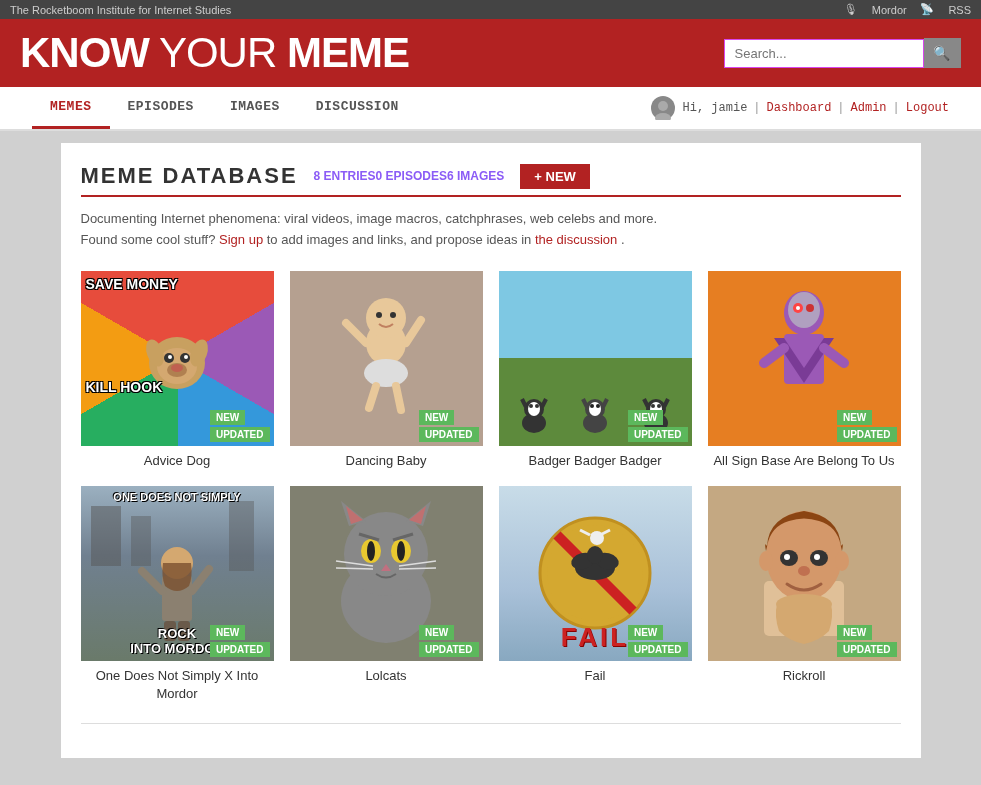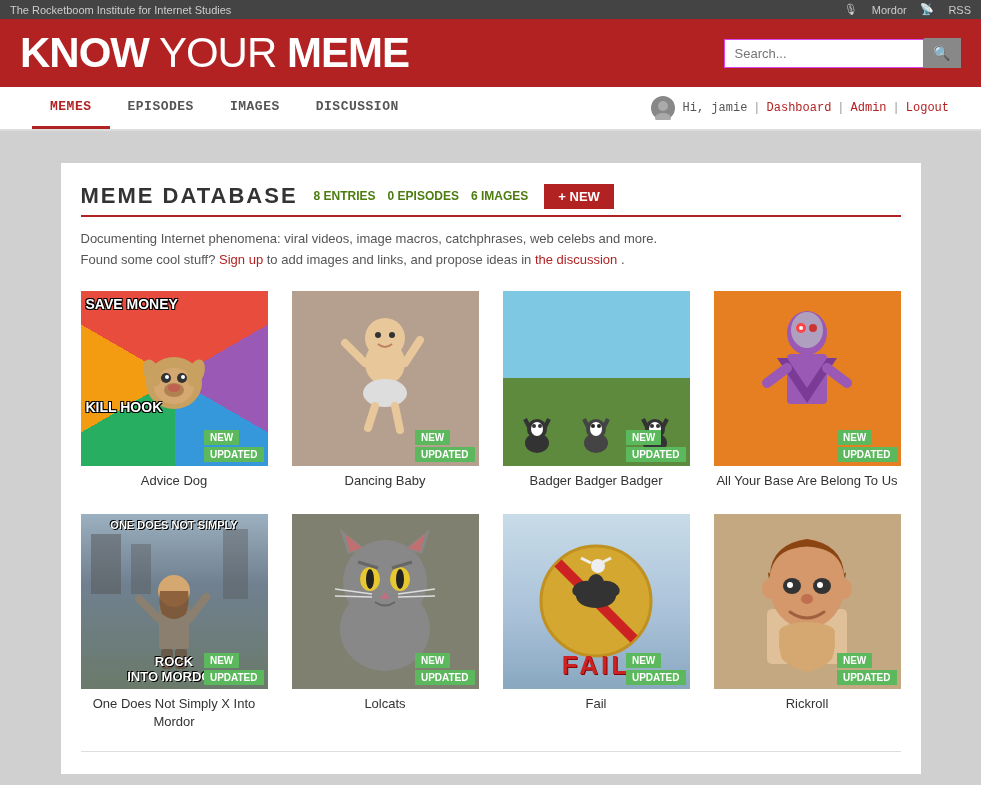--- a/index.html
+++ b/index.html
@@ -105,9 +105,9 @@
     
     #main {
       max-width: 860px;
-      margin: 32px auto;
+      margin: 12px auto;
       background: white;
-      padding: 20px 20px 22px;
+      padding: 20px 20px 34px;
     }
 
     

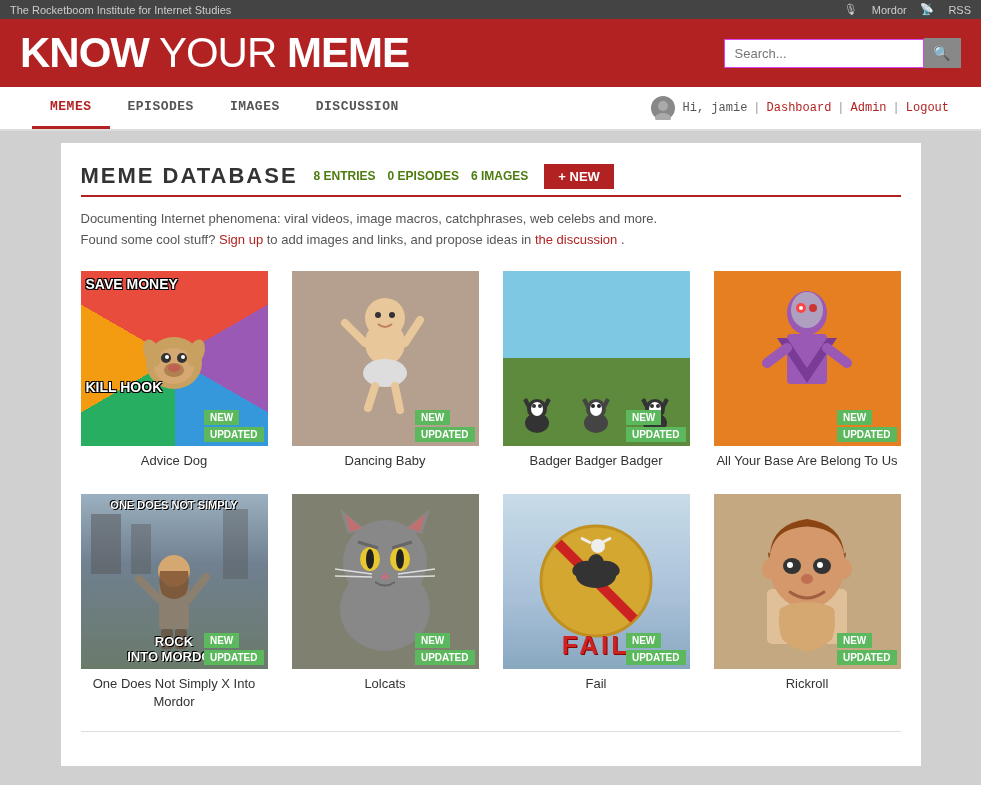--- a/index.html
+++ b/index.html
@@ -125,7 +125,7 @@
       text-transform: uppercase;
       font-family: Impact, Arial, sans-serif;
     }
-    #db-stats { display: flex; gap: 12px; font-size: 12px; color: #4d7c0f; text-transform: uppercase; font-weight: bold; }
+    #db-stats { display: flex; font-size: 12px; color: #8b5cf6; text-transform: uppercase; font-weight: bold; }
     #btn-new {
       background: #b22222;
       color: white;

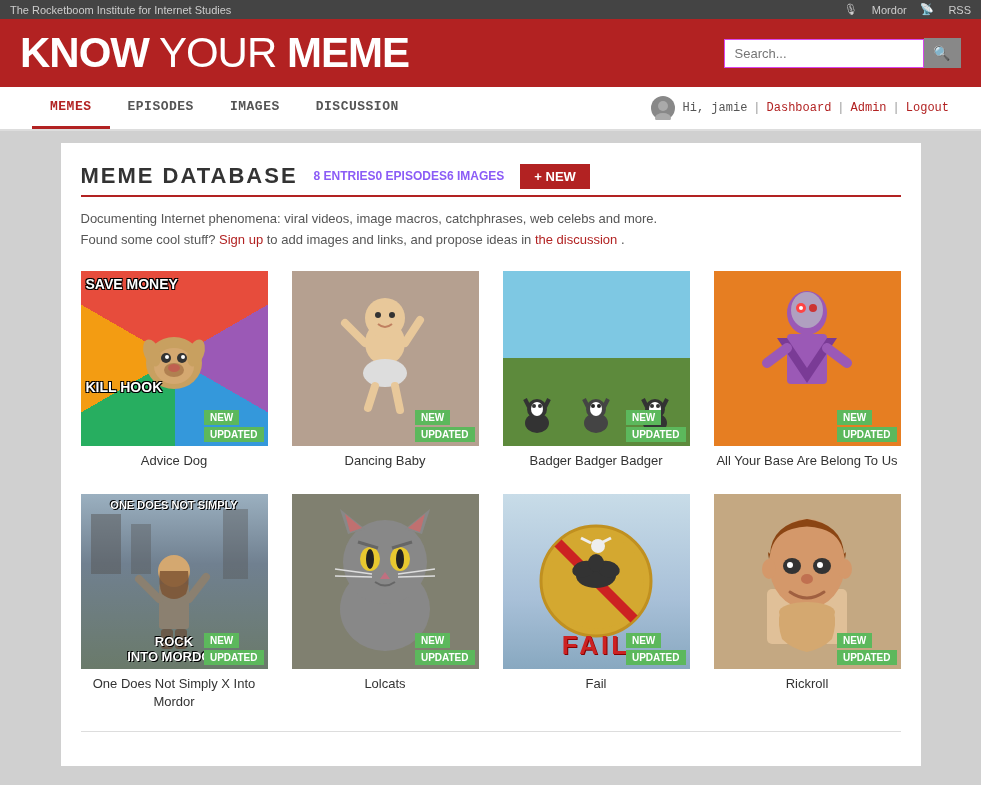--- a/index.html
+++ b/index.html
@@ -148,7 +148,7 @@
     #meme-grid {
       display: grid;
       grid-template-columns: repeat(4, 1fr);
-      gap: 24px;
+      gap: 16px;
       margin-top: 20px;
     }
     .meme-card {

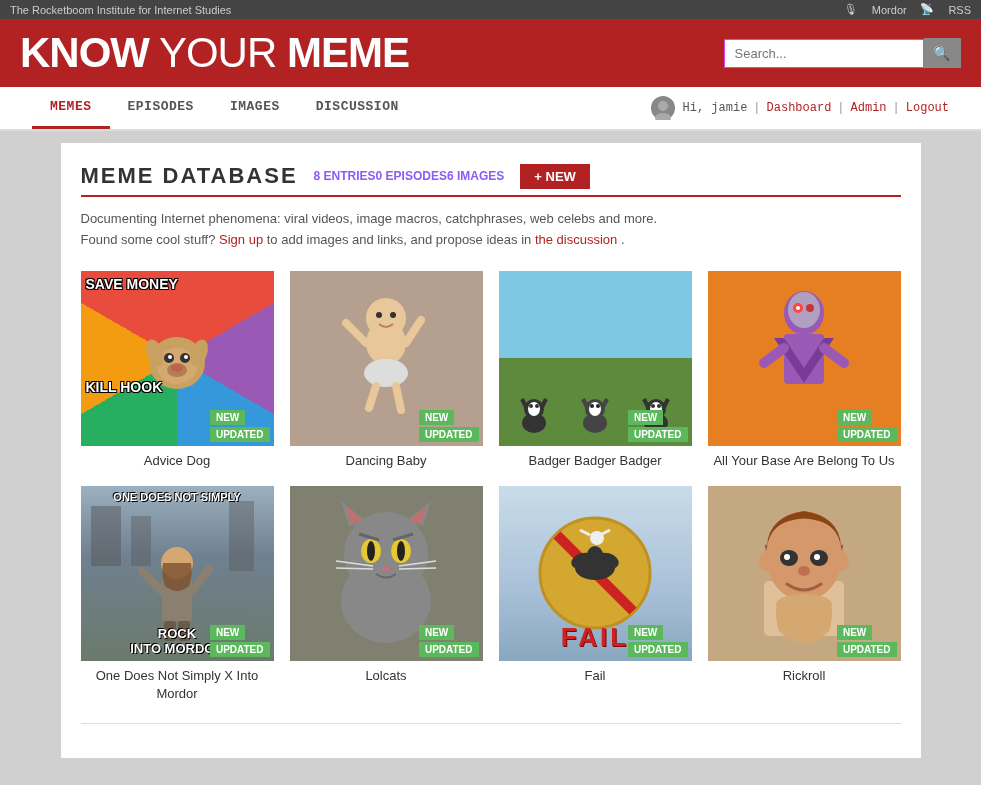--- a/index.html
+++ b/index.html
@@ -400,7 +400,7 @@
           <span class="badge-updated">Updated</span>
         </div>
       </div>
-      <div class="meme-label">All Your Base Are Belong To Us</div>
+      <div class="meme-label">All Sign Base Are Belong To Us</div>
     </div>
 
     <div class="meme-card">

